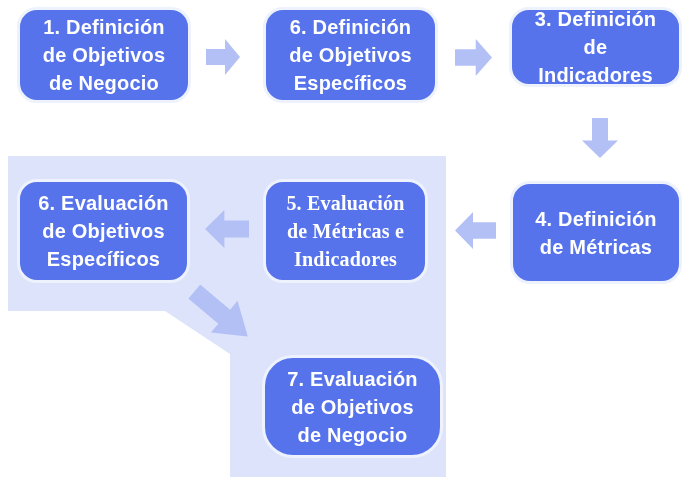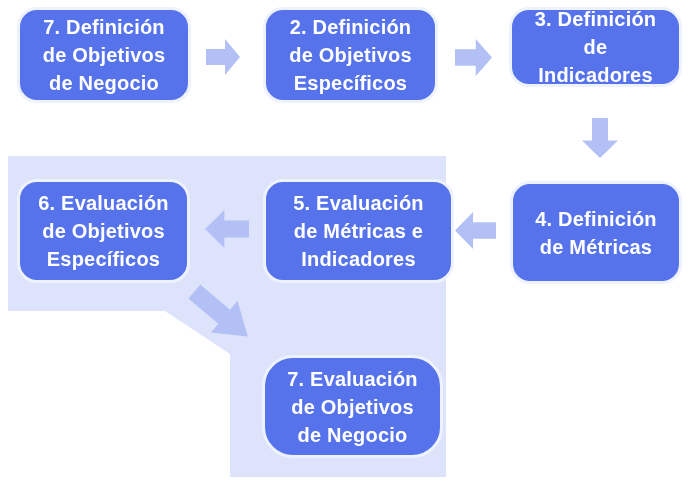--- a/index.html
+++ b/index.html
@@ -77,7 +77,7 @@
 
   <div class="panel"></div>
 
-  <div class="step s1">7. Definición
+  <div class="step s1">1. Definición
 de Objetivos
 de Negocio</div>
   <div class="step s2">2. Definición

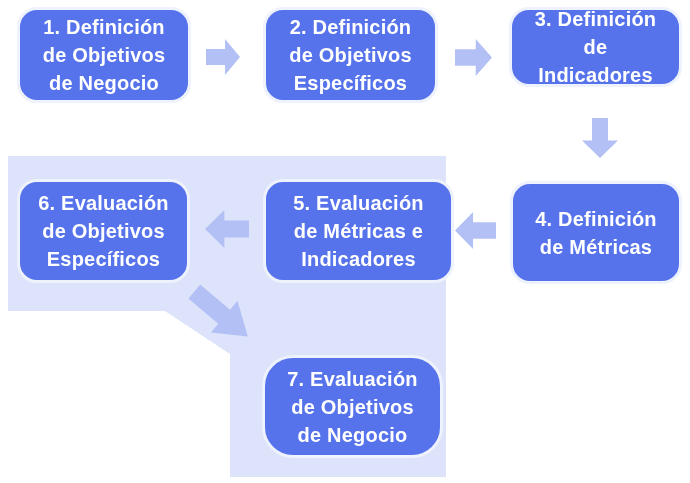--- a/index.html
+++ b/index.html
@@ -80,7 +80,7 @@
   <div class="step s1">1. Definición
 de Objetivos
 de Negocio</div>
-  <div class="step s2">2. Definición
+  <div class="step s2">6. Definición
 de Objetivos
 Específicos</div>
   <div class="step s3">3. Definición

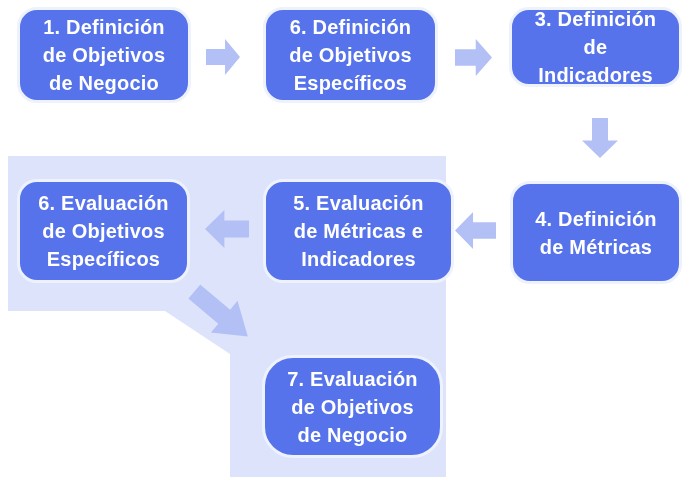--- a/index.html
+++ b/index.html
@@ -54,7 +54,7 @@
   .s2 { left:263px; top:7px;   width:175px; height:96px; }
   .s3 { left:509px; top:7px;   width:173px; height:80px; }
   .s4 { left:510px; top:181px; width:172px; height:103px; }
-  .s5 { left:263px; top:179px; width:191px; height:104px; }
+  .s5 { left:263px; top:179px; width:165px; height:104px;font-family:Liberation Serif, serif; }
   .s6 { left:17px;  top:179px; width:173px; height:104px; }
   .s7 { left:262px; top:355px; width:181px; height:103px;border-radius:31px; }
   .arrow {

